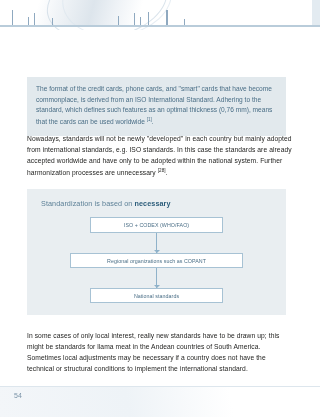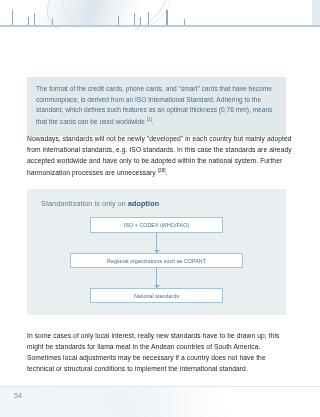--- a/index.html
+++ b/index.html
@@ -245,7 +245,7 @@
   </div>
 
   <div class="diagram">
-    <div class="diagram-title"><span>Standardization is only on </span><b>adoption</b></div>
+    <div class="diagram-title"><span>Standardization is based on </span><b>adoption</b></div>
 
     <div class="flow">
       <div class="node" id="node-iso">

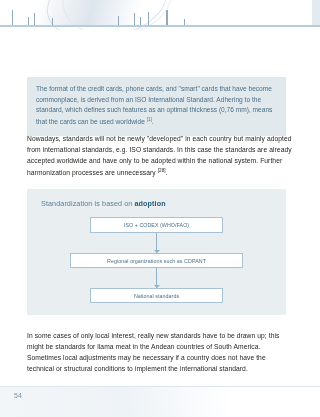--- a/index.html
+++ b/index.html
@@ -245,7 +245,7 @@
   </div>
 
   <div class="diagram">
-    <div class="diagram-title"><span>Standardization is based on </span><b>adoption</b></div>
+    <div class="diagram-title"><span>Standardization is based on </span><b>necessary</b></div>
 
     <div class="flow">
       <div class="node" id="node-iso">

